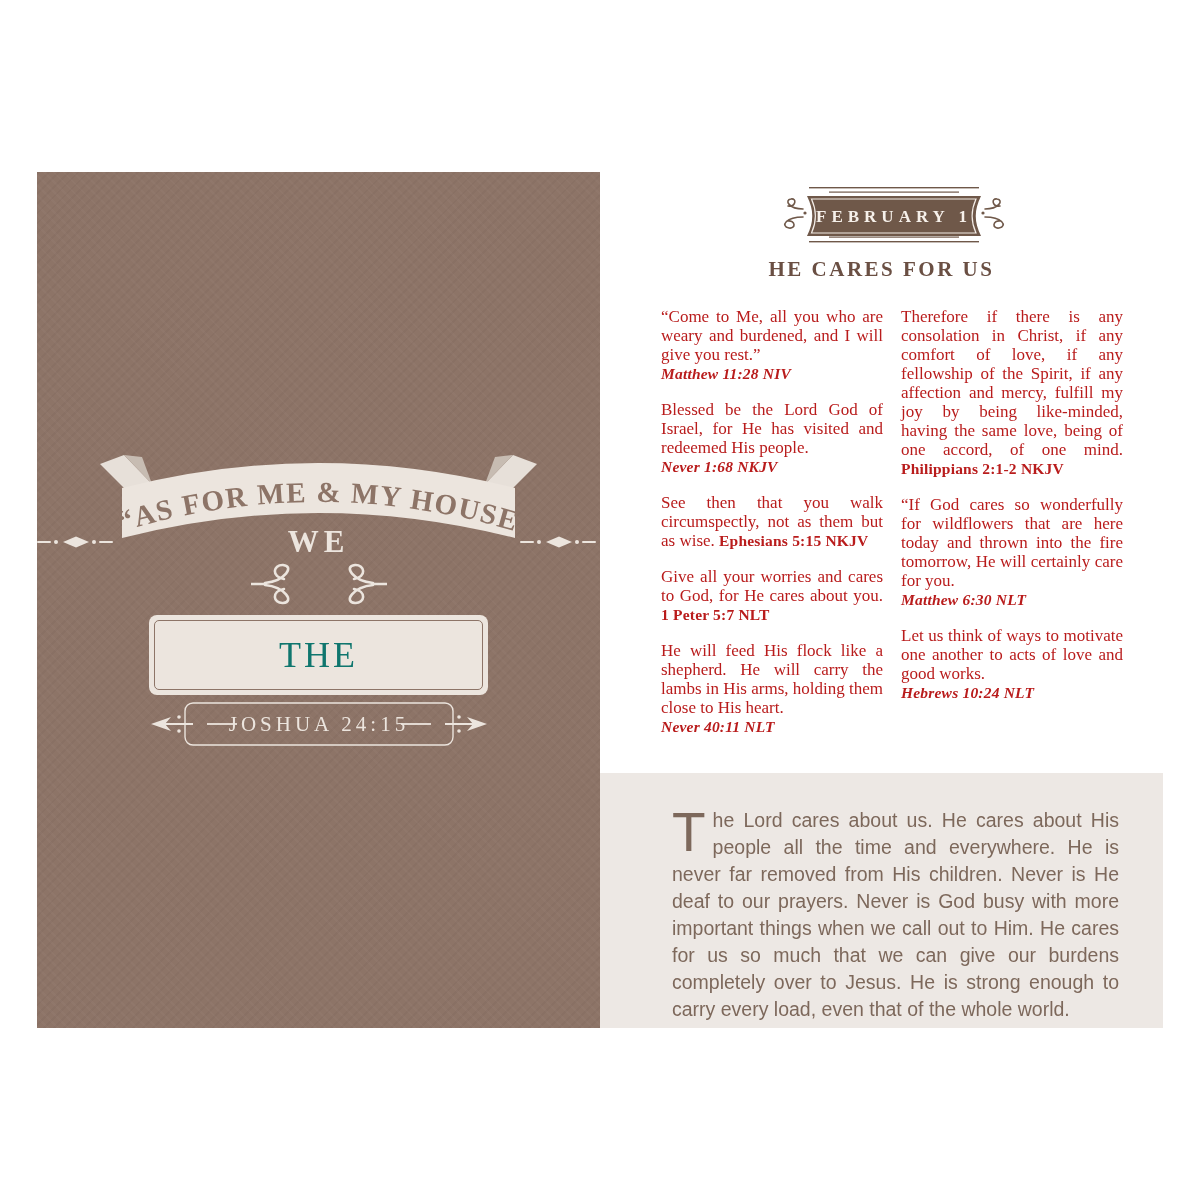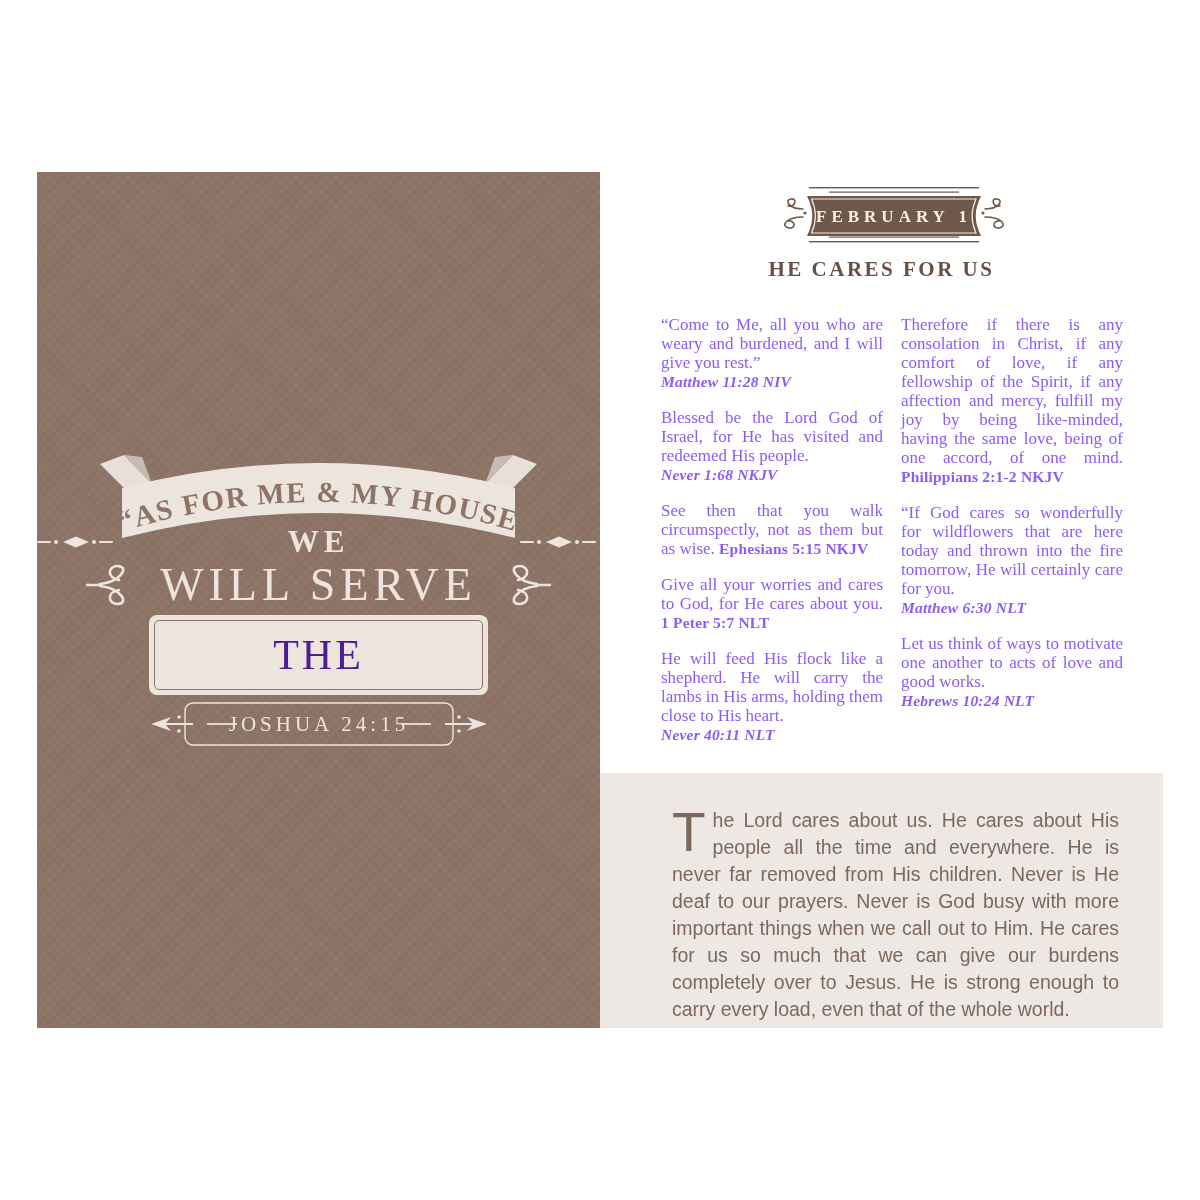--- a/index.html
+++ b/index.html
@@ -30,7 +30,7 @@
     color:#6a4f43;font-size:21px;font-weight:bold;letter-spacing:2.5px;}
   .columns{position:absolute;left:661px;top:303px;width:462px;display:flex;gap:18px;}
   .col{width:222px;}
-  .verse{color:#8b5cf6;font-size:17px;line-height:19px;text-align:justify;margin:12px 0 17px 0;}
+  .verse{color:#b91c1c;font-size:17px;line-height:19px;text-align:justify;margin:4px 0 17px 0;}
   .verse .ref{font-weight:bold;font-size:15.5px;letter-spacing:.2px;}
   .verse.ref-block .ref{display:block;text-align:left;font-style:italic;}
   .verse.ref-inline .ref{display:inline;}

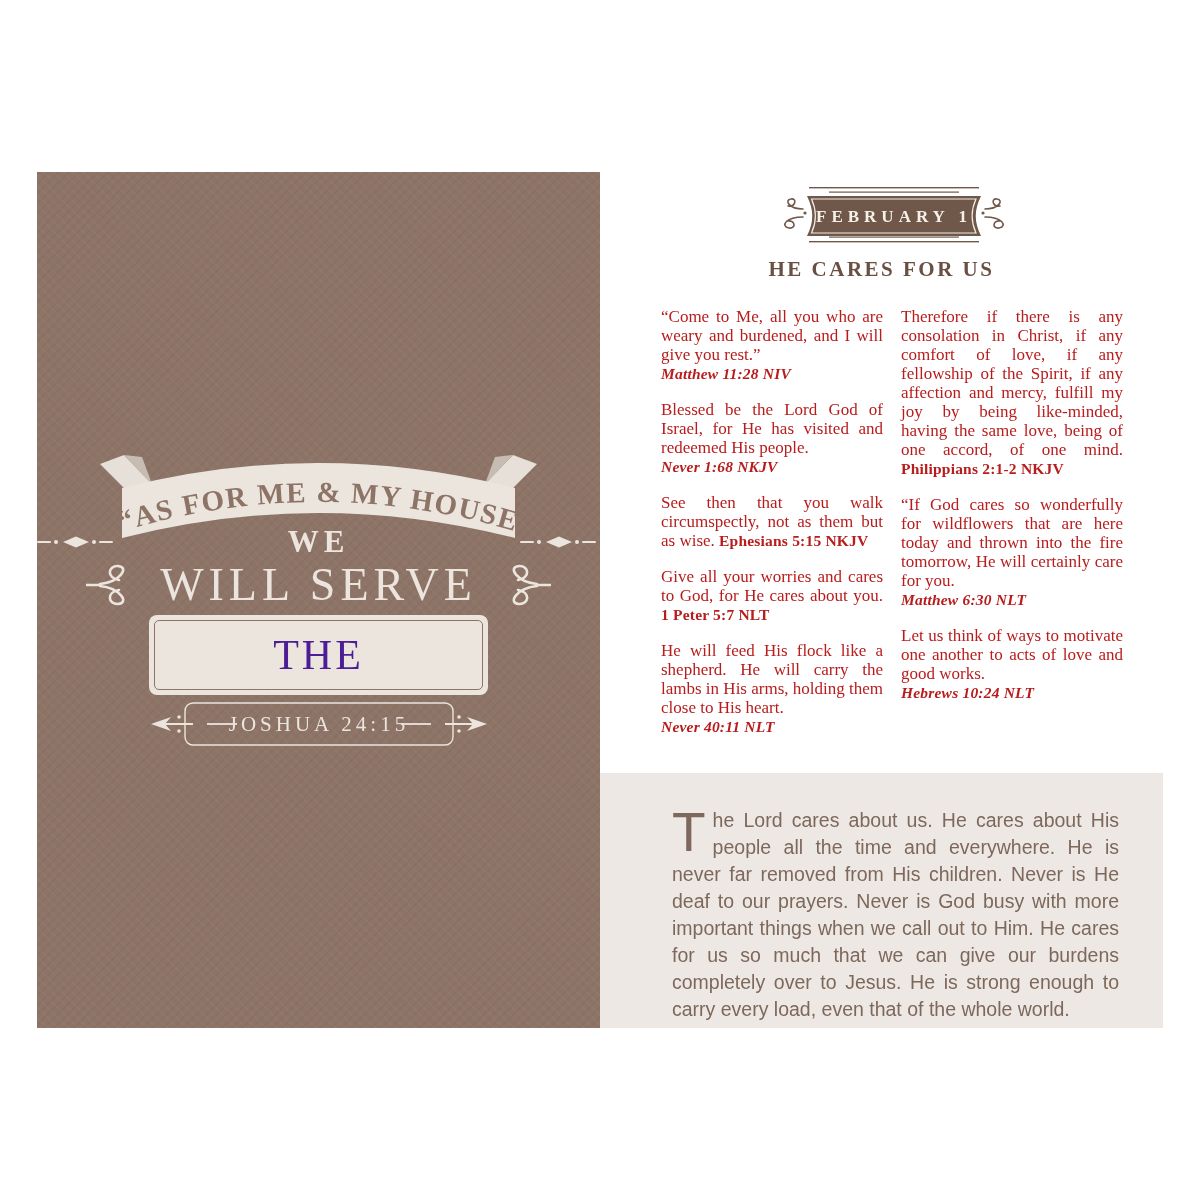--- a/index.html
+++ b/index.html
@@ -92,7 +92,6 @@
       <path d="M14 25 C34 23 44 8 32 7 C22 6.5 20 19 33 21"></path>
       <path d="M14 27 C34 29 44 44 32 45 C22 45.5 20 33 33 31"></path>
     </svg>
-    <span class="serve-word">WILL SERVE</span>
     <svg width="62" height="52" viewBox="0 0 62 52" fill="none" stroke="#ece5de" stroke-width="2.6" stroke-linecap="round">
       <g transform="translate(62,0) scale(-1,1)">
         <path d="M0 26 H14"></path>

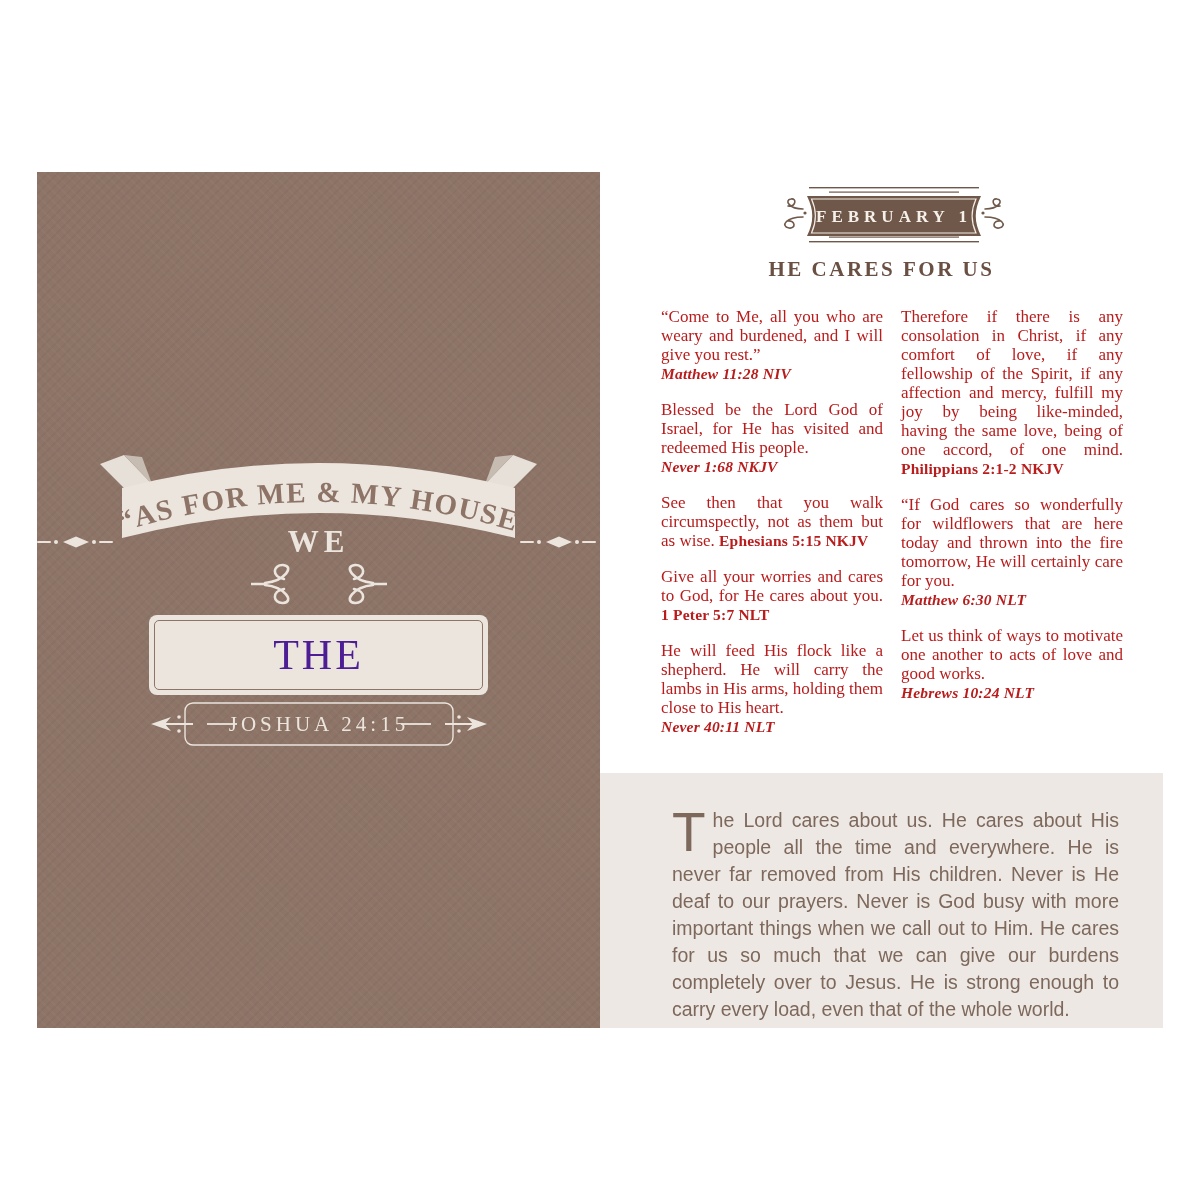--- a/index.html
+++ b/index.html
@@ -20,7 +20,7 @@
   .plaque{position:absolute;left:112px;top:443px;width:339px;height:80px;background:#ece5de;
     border-radius:8px;display:flex;align-items:baseline;justify-content:center;gap:10px;}
   .plaque::before{content:"";position:absolute;inset:5px;border:1.5px solid #8d7467;border-radius:5px;}
-  .plaque .the{color:#4c1d95;font-size:42px;letter-spacing:3px;line-height:80px;}
+  .plaque .the{color:#0f766e;font-size:36px;letter-spacing:3px;line-height:80px;}
   .plaque .lord{color:#8d7467;font-size:55px;letter-spacing:3px;line-height:76px;}
   .joshua-wrap{position:absolute;left:0;top:527px;width:100%;display:flex;justify-content:center;}
 

